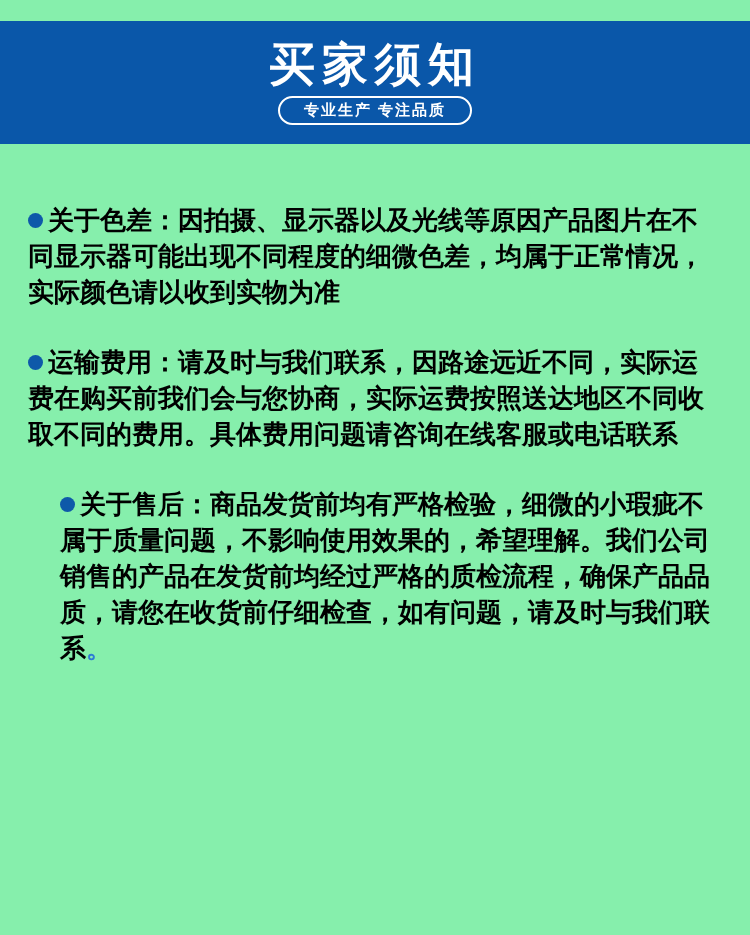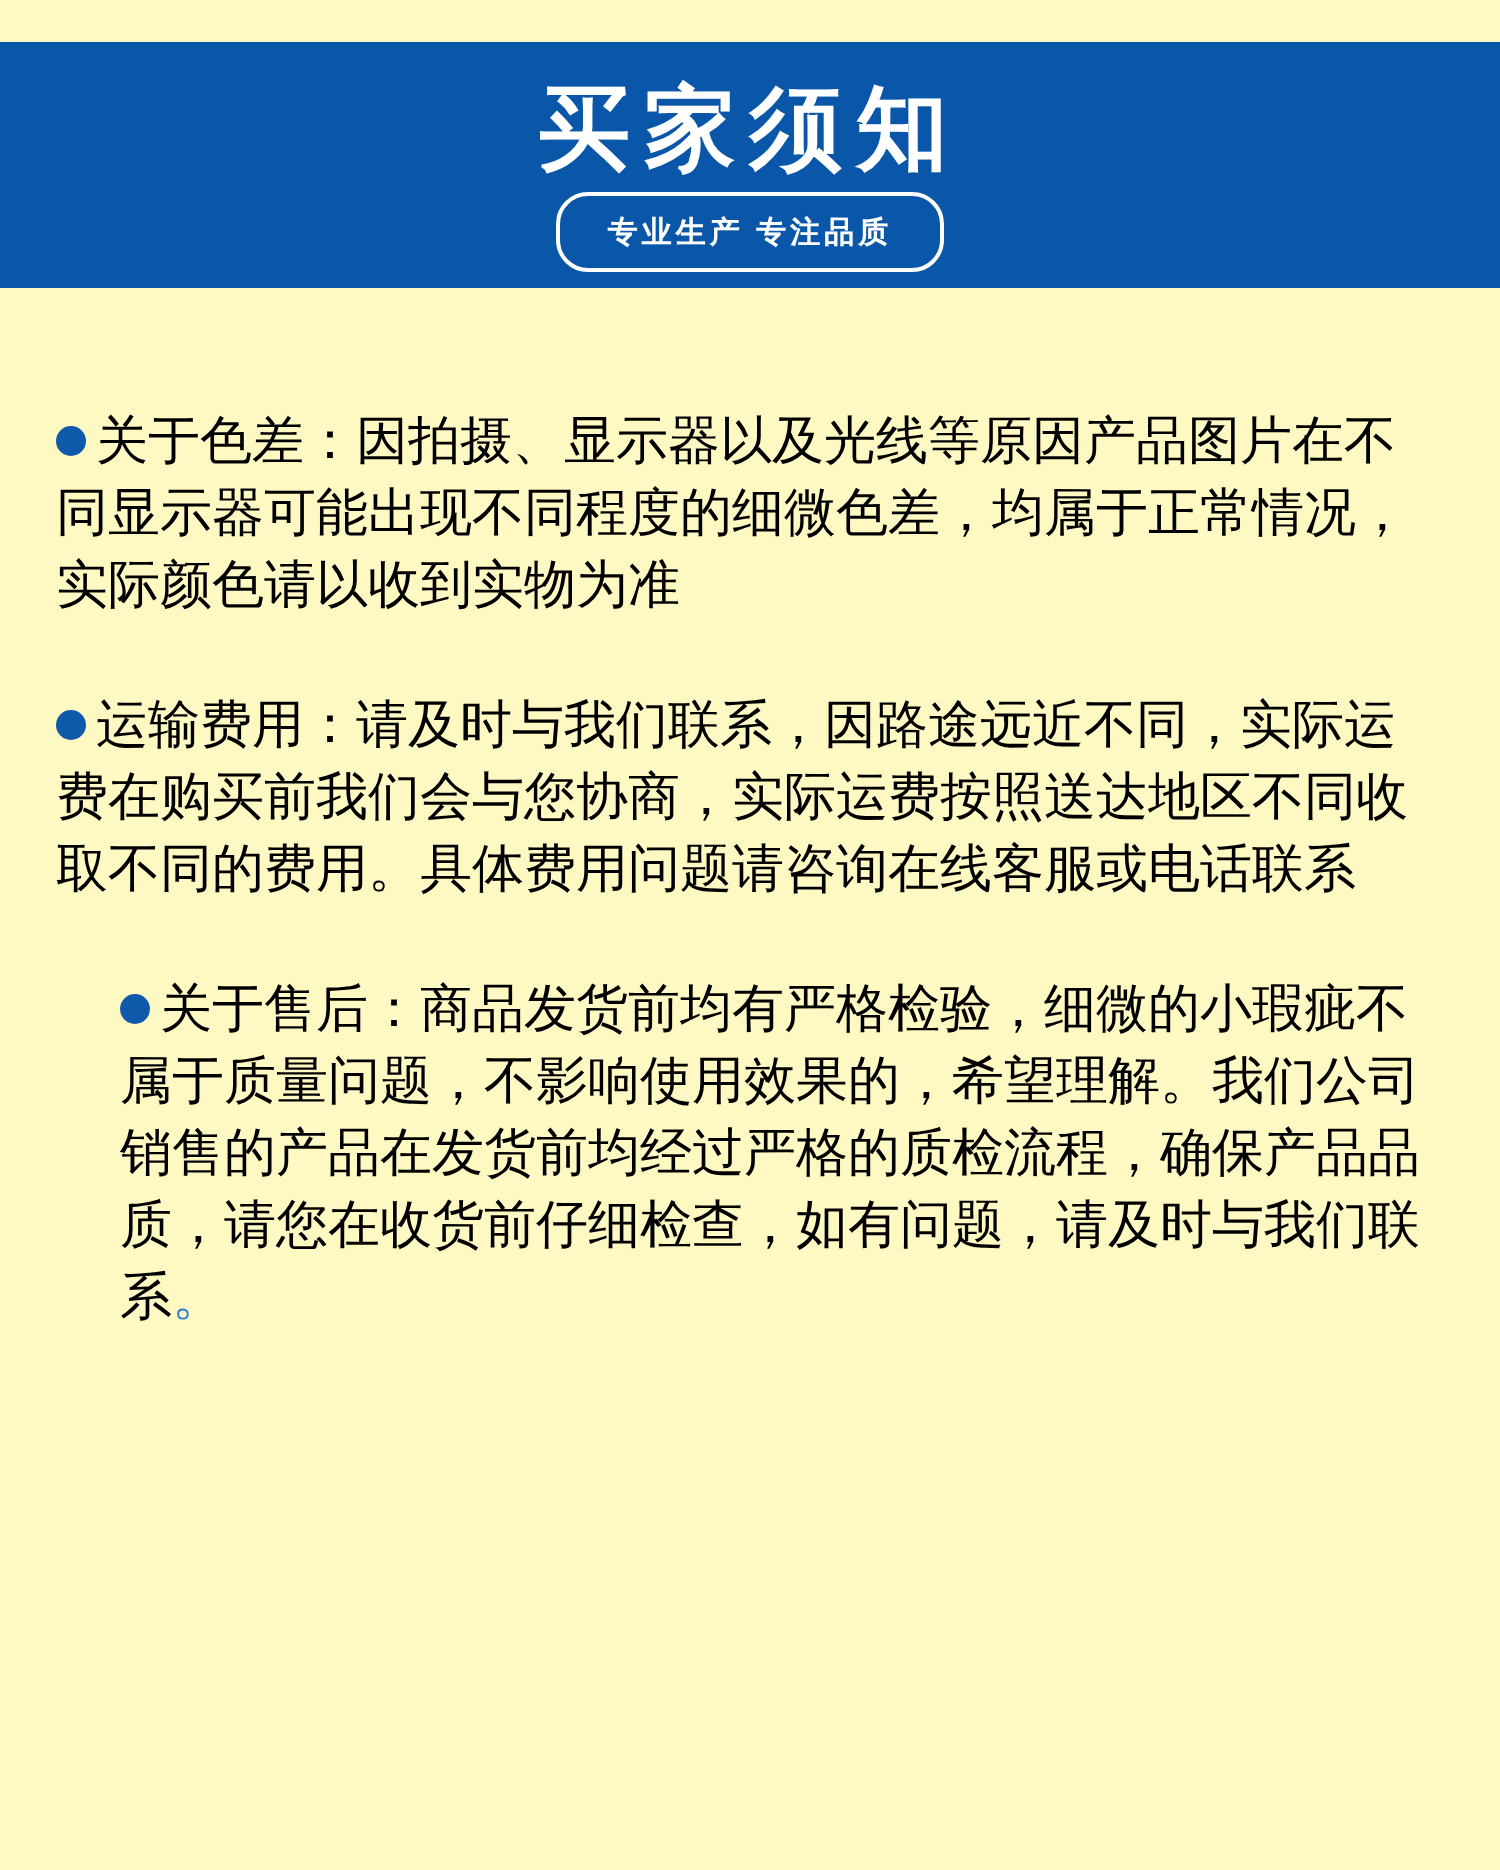--- a/index.html
+++ b/index.html
@@ -7,7 +7,7 @@
     position: relative;
     width: 750px;
     height: 935px;
-    background: #fef9c3;
+    background: #86efac;
     overflow: hidden;
     font-family: "Liberation Sans", "DejaVu Sans", sans-serif;
   }

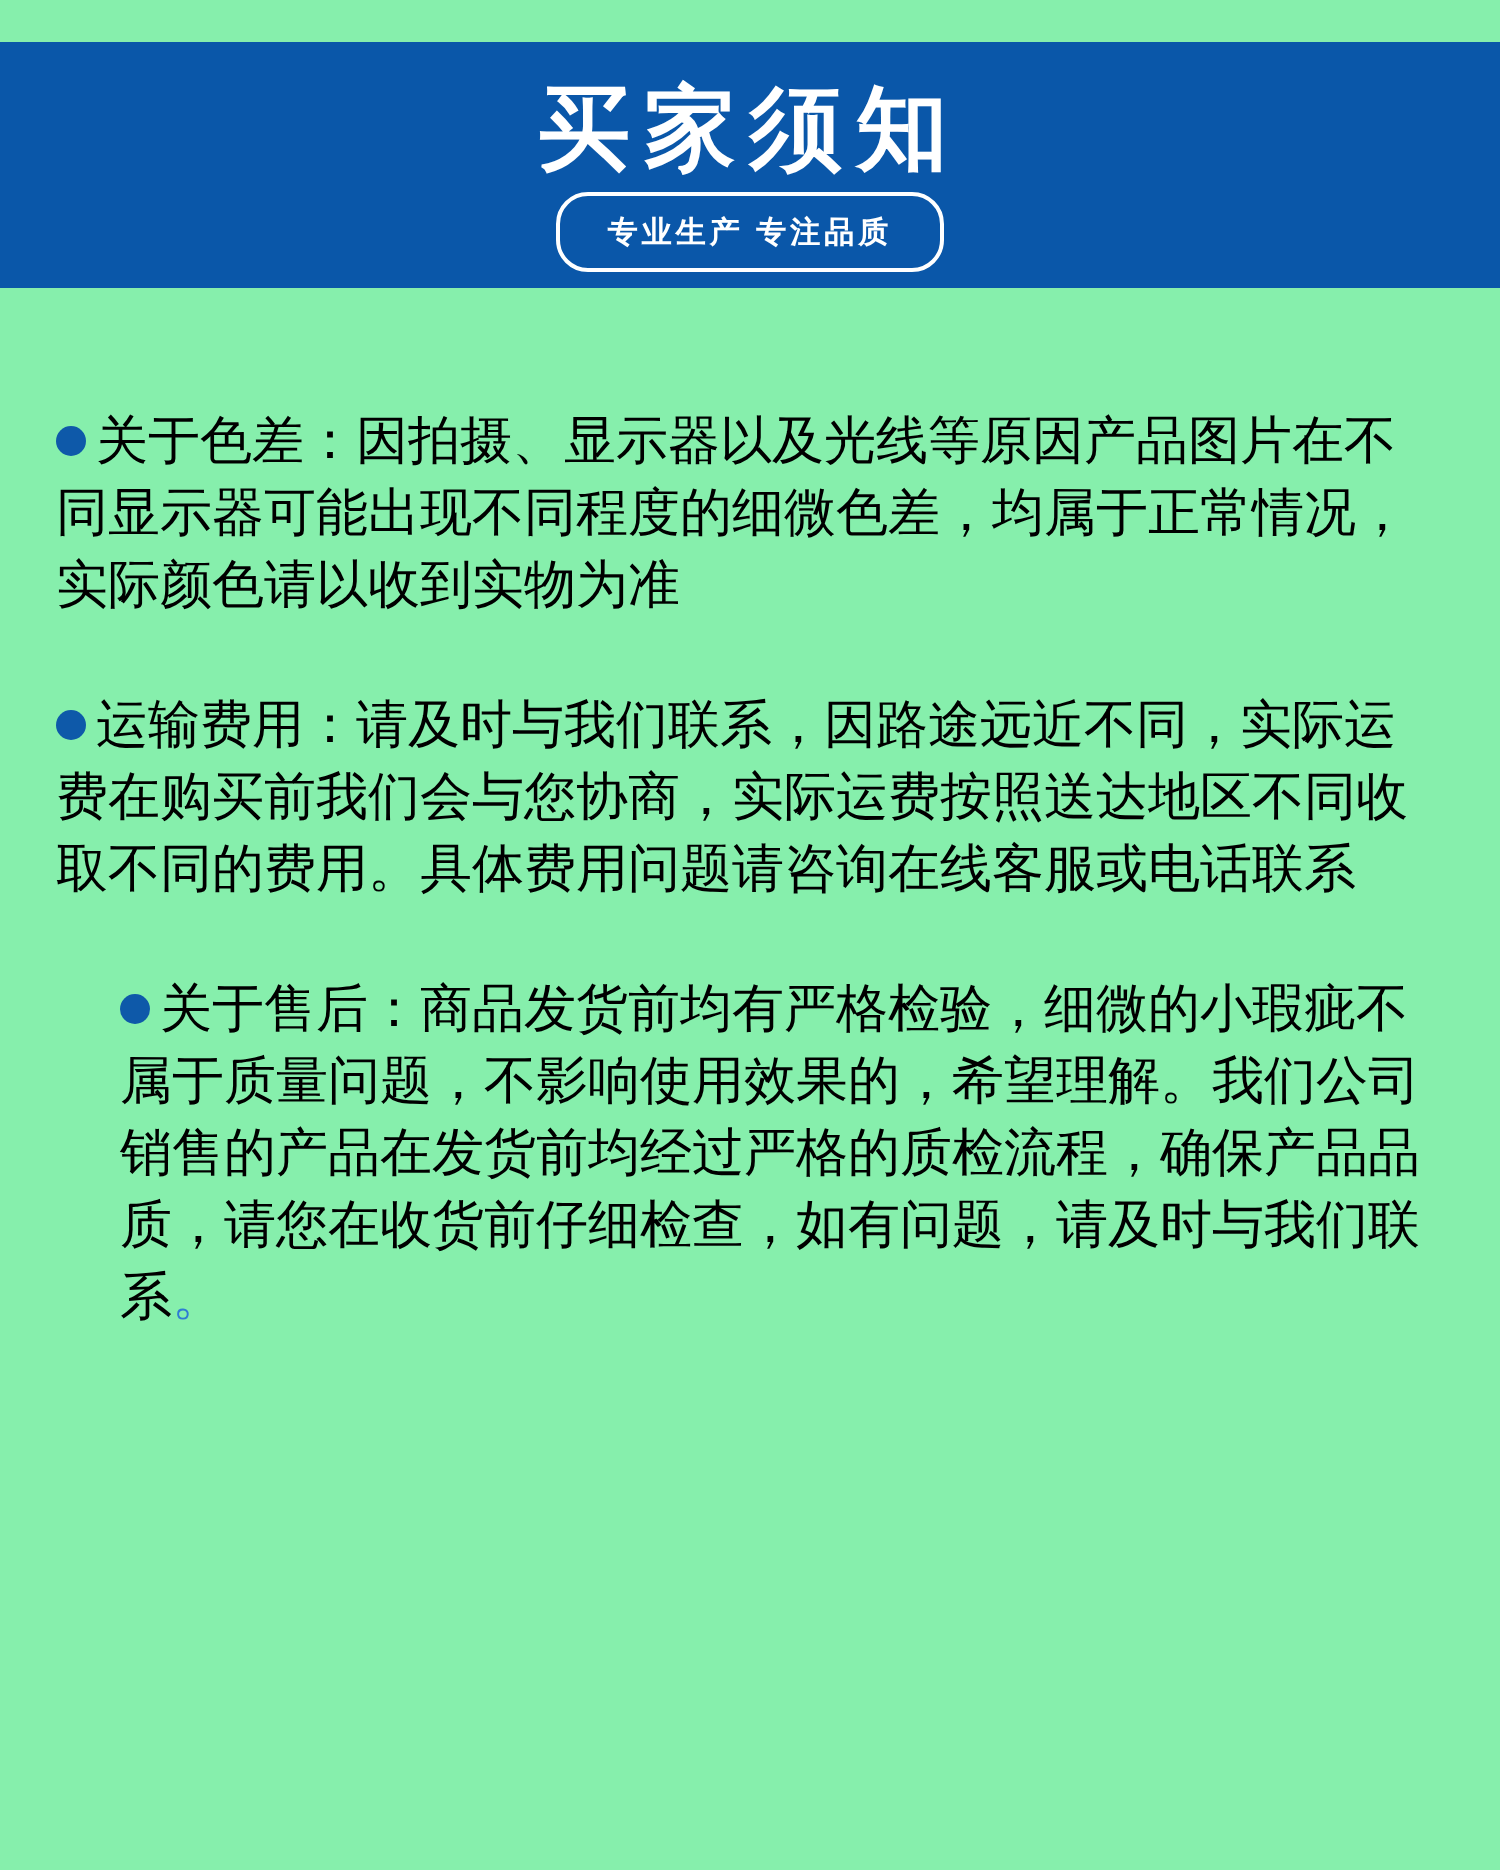--- a/index.html
+++ b/index.html
@@ -30,7 +30,7 @@
   }
   .banner-pill {
     margin-top: 8px;
-    height: 40px;
+    height: 29px;
     box-sizing: border-box;
     border: 2px solid #ffffff;
     border-radius: 16px;

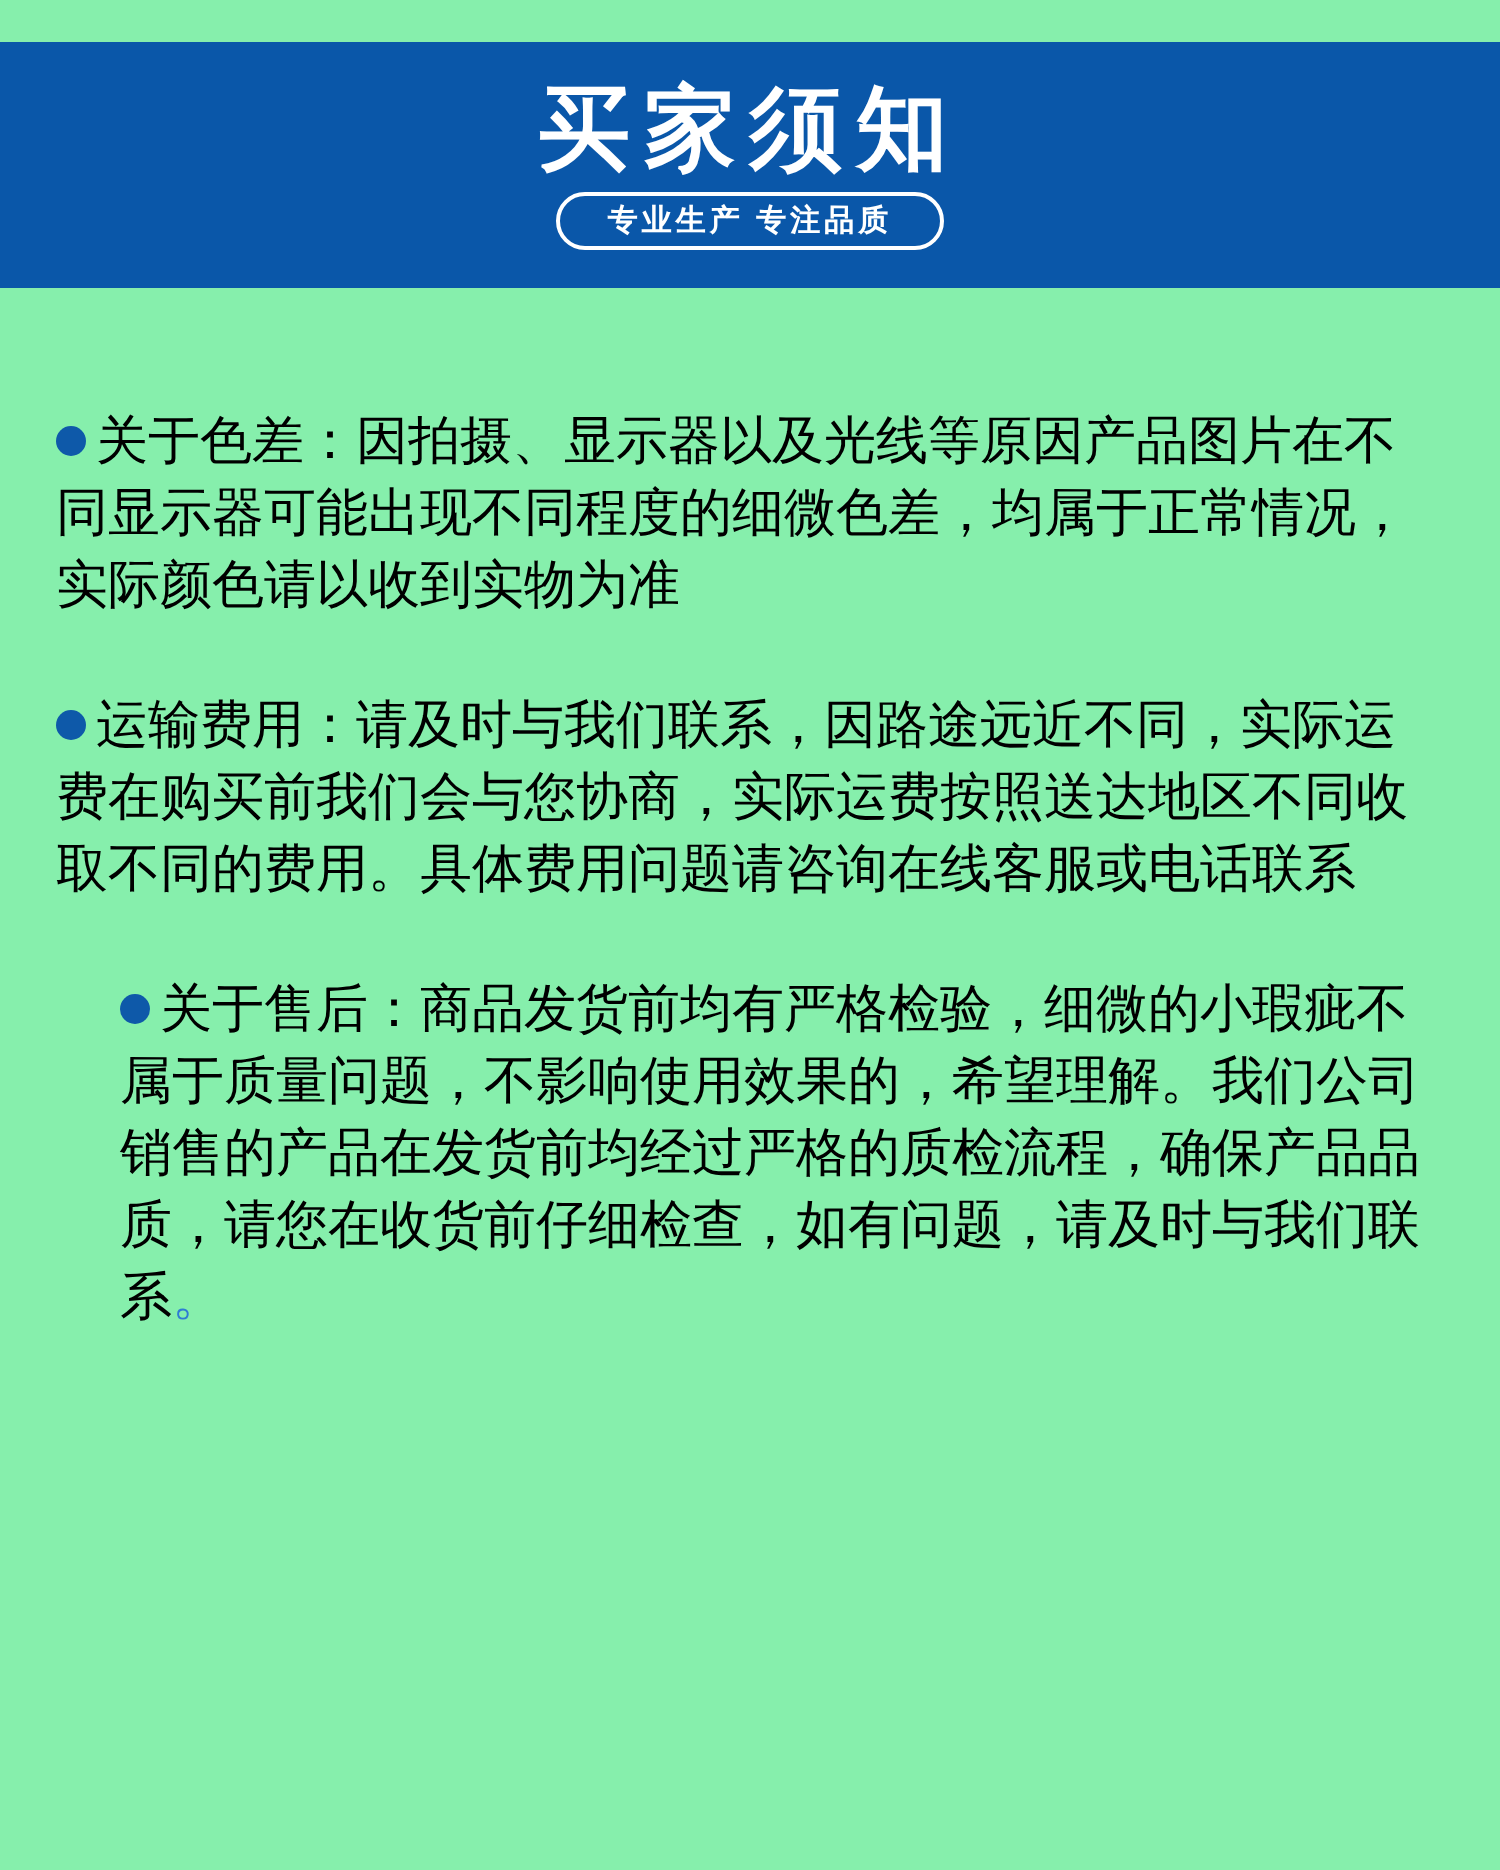--- a/index.html
+++ b/index.html
@@ -48,7 +48,7 @@
   .notice {
     font-size: 26px;
     line-height: 36px;
-    font-weight: normal;
+    font-weight: bold;
     color: #000000;
     margin: 0 0 34px 0;
     text-align: left;

